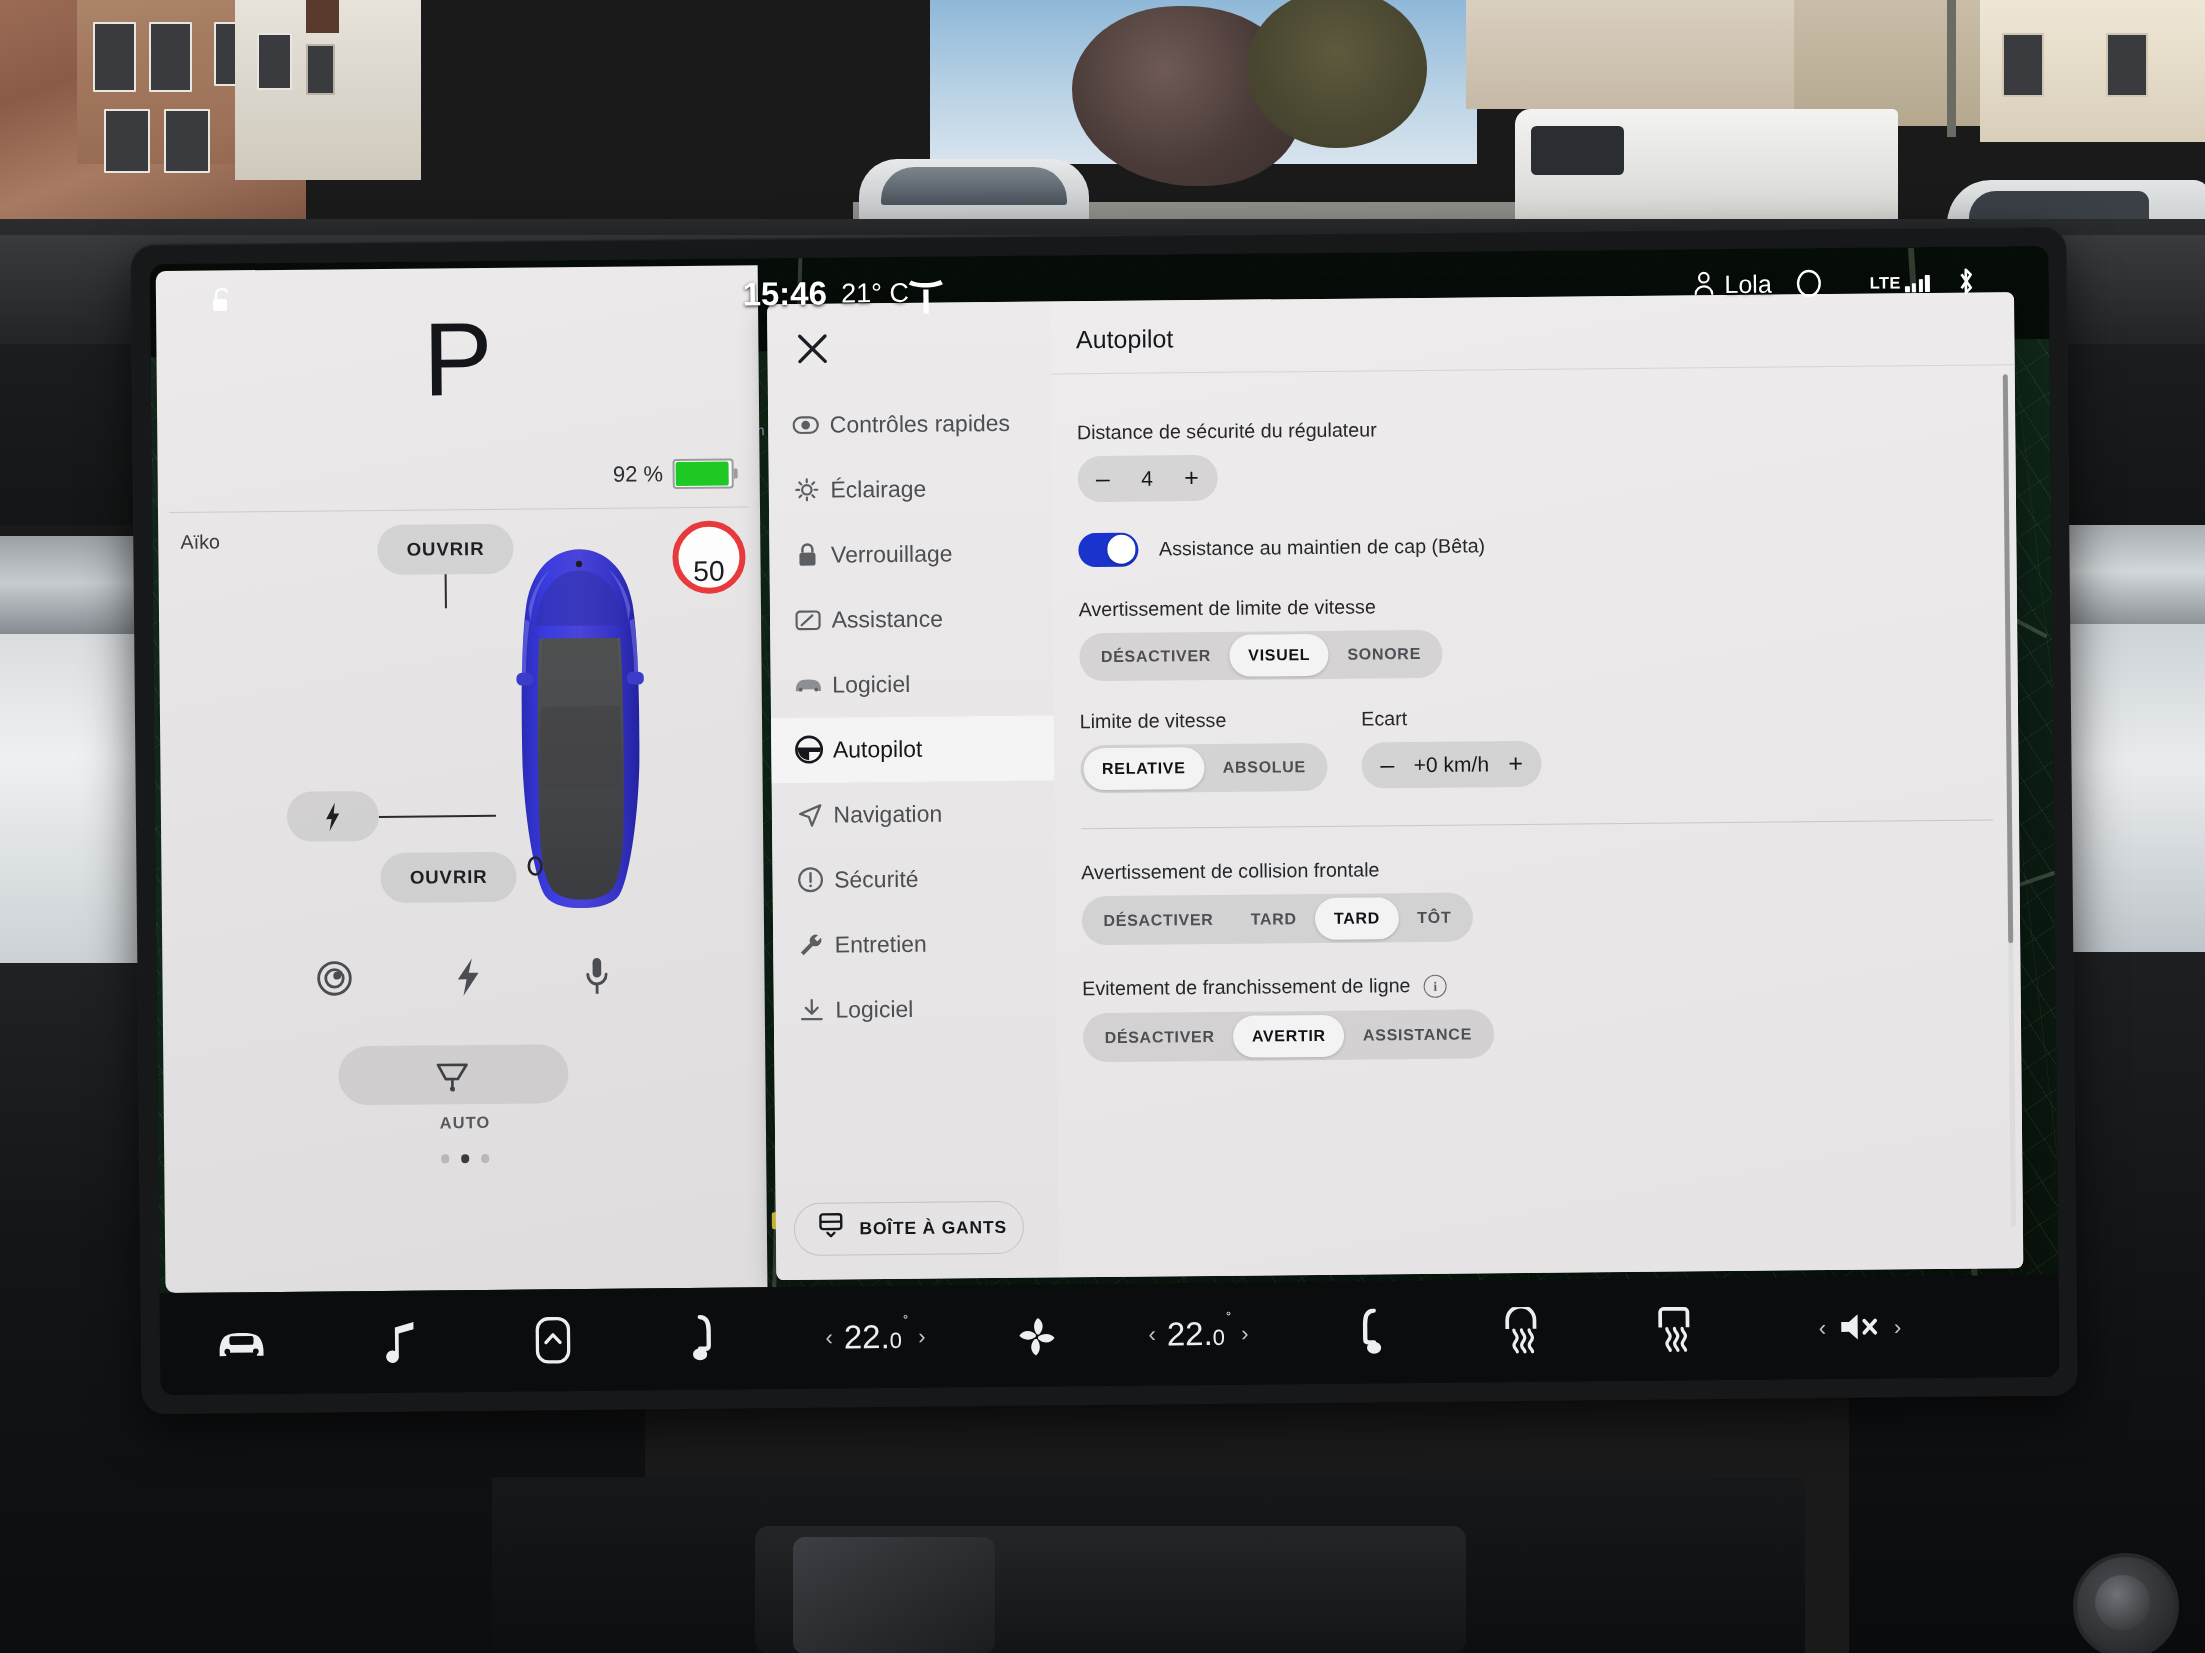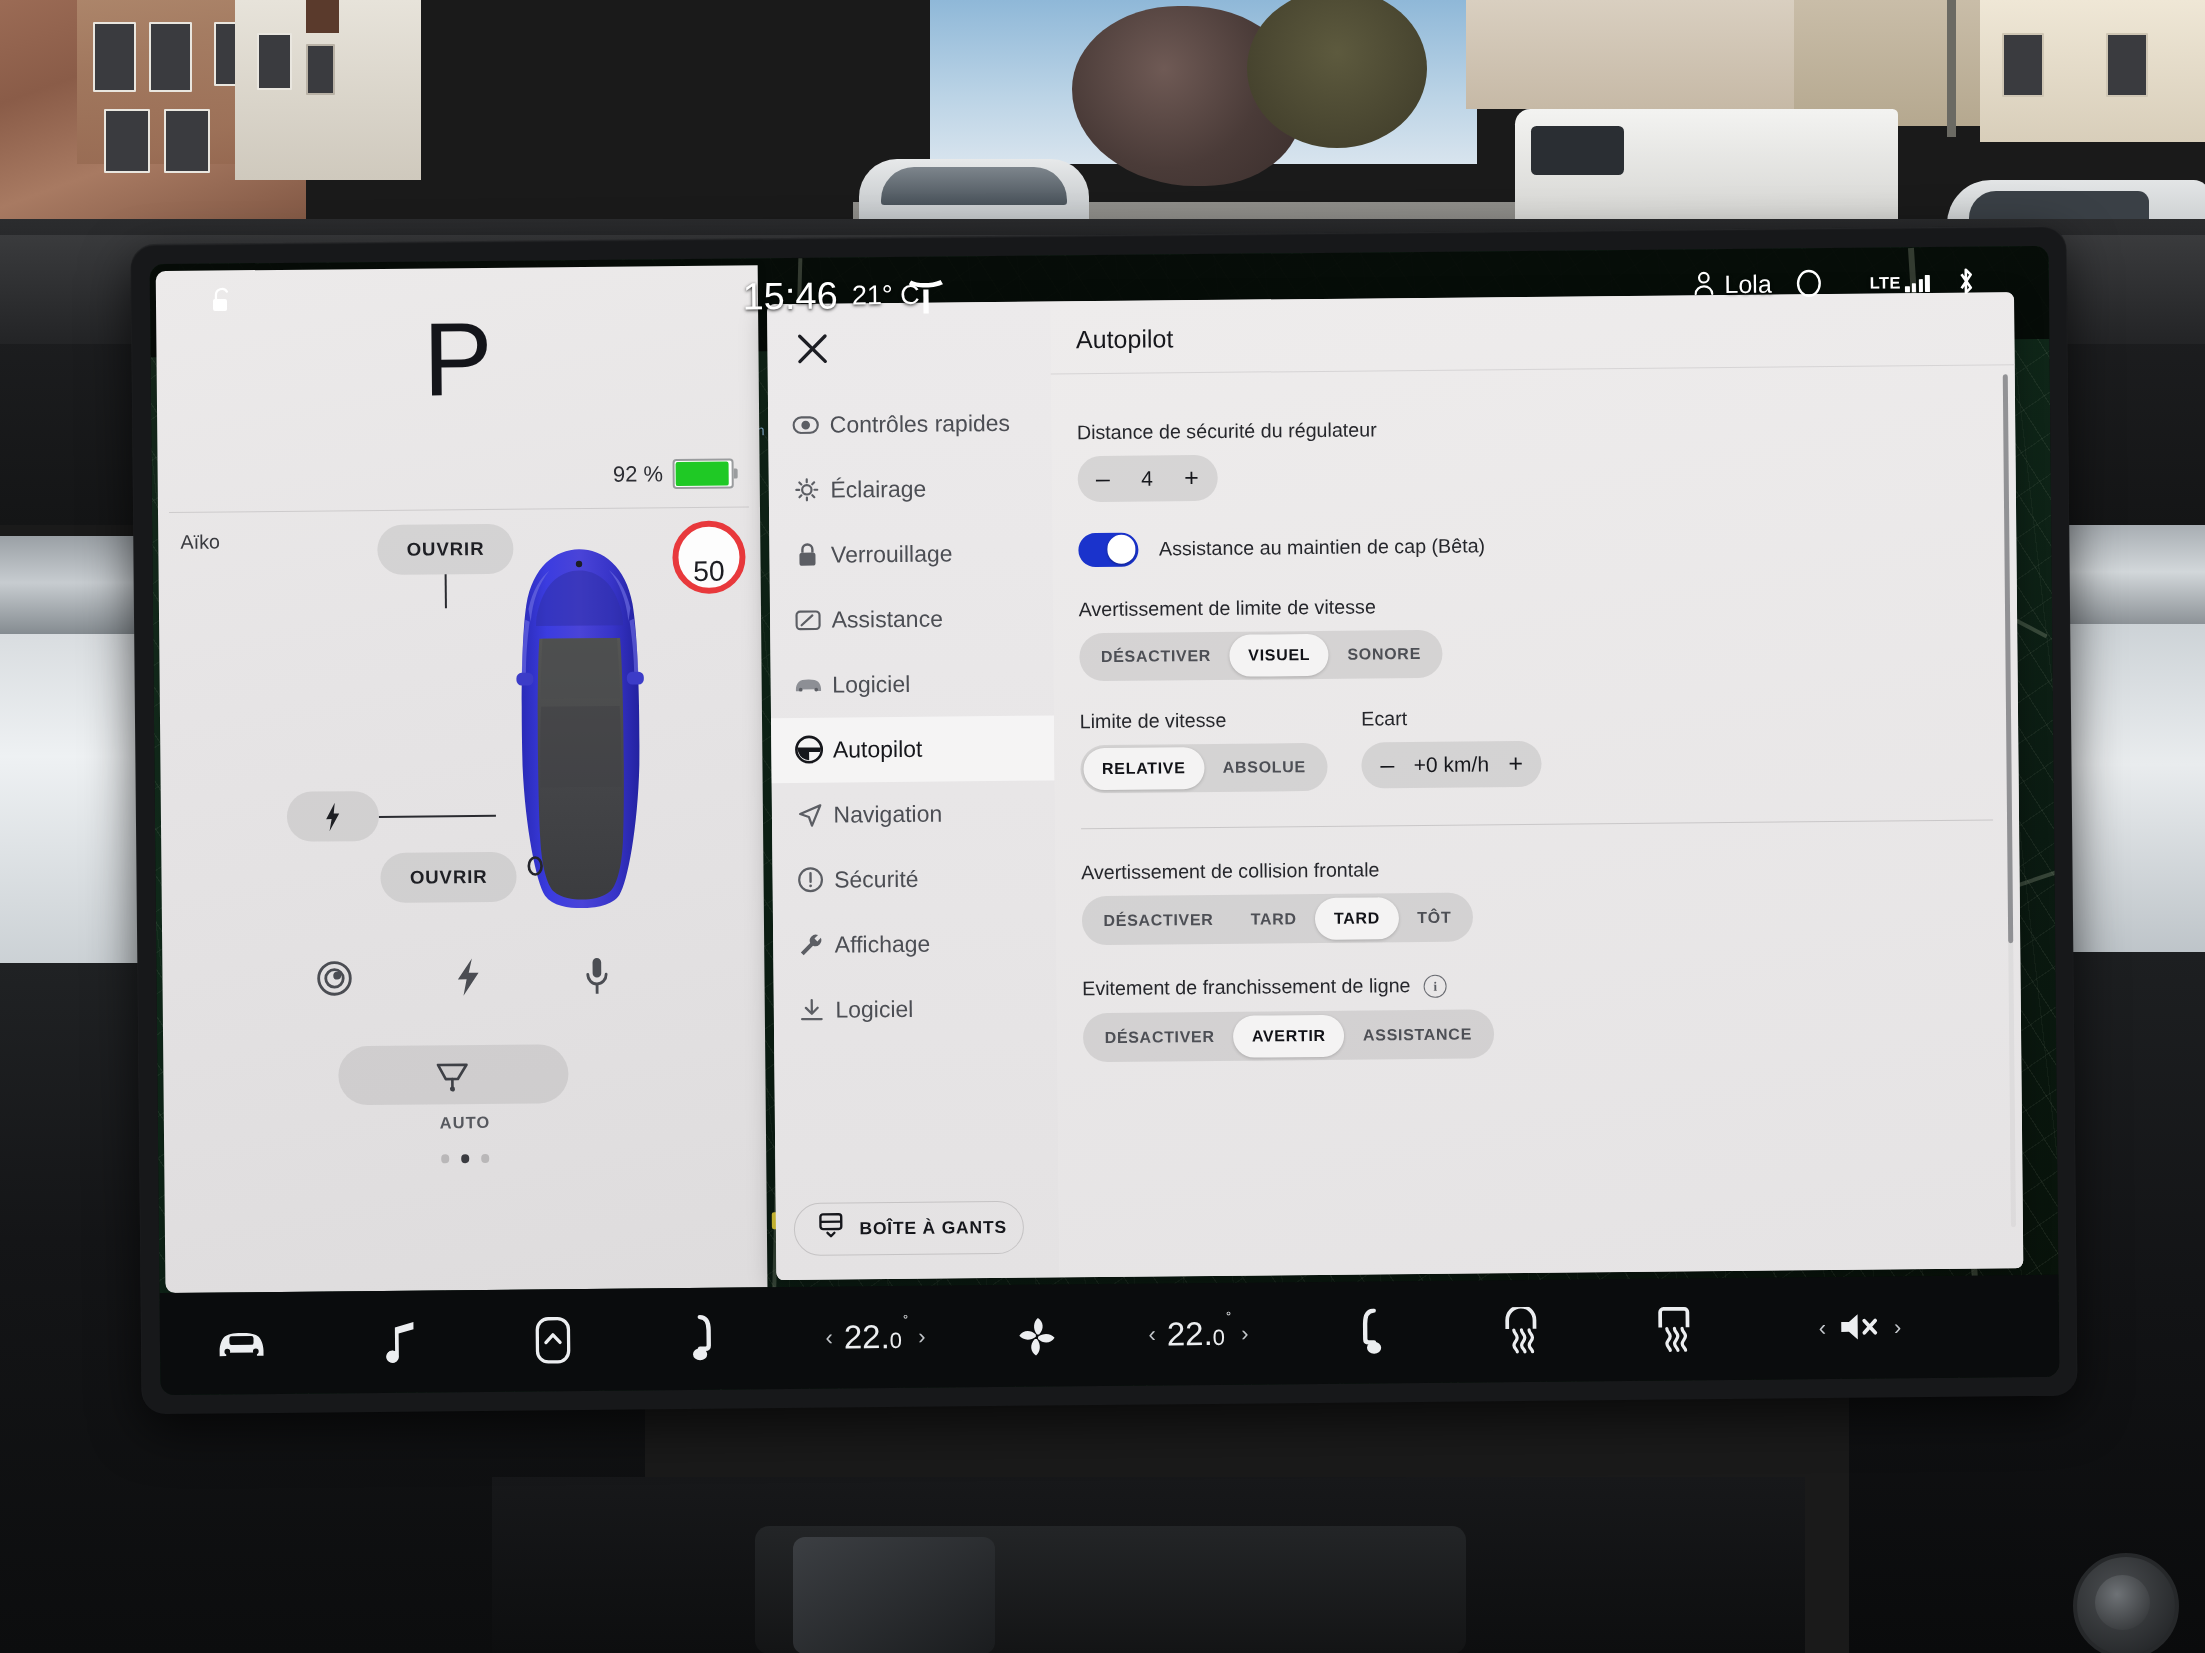--- a/index.html
+++ b/index.html
@@ -102,7 +102,7 @@
   .status{position:absolute;left:0;top:0;width:100%;height:98px;display:flex;align-items:center;
      color:#fff;z-index:40;pointer-events:none;}
   .st-center{position:absolute;left:593px;top:17.5px;display:flex;align-items:center;gap:14.2px;}
-  .st-clock{font-size:38px;font-weight:400;text-shadow:0 1.1px 3.3px rgba(0,0,0,.9);}
+  .st-clock{font-size:33px;font-weight:700;text-shadow:0 1.1px 3.3px rgba(0,0,0,.9);}
   .st-temp{font-size:27px;font-weight:400;text-shadow:0 1.1px 3.3px rgba(0,0,0,.9);}
   .st-tesla{position:absolute;left:752px;top:16.4px;}
   .st-right{position:absolute;right:71px;top:19.7px;display:flex;align-items:center;gap:24px;}

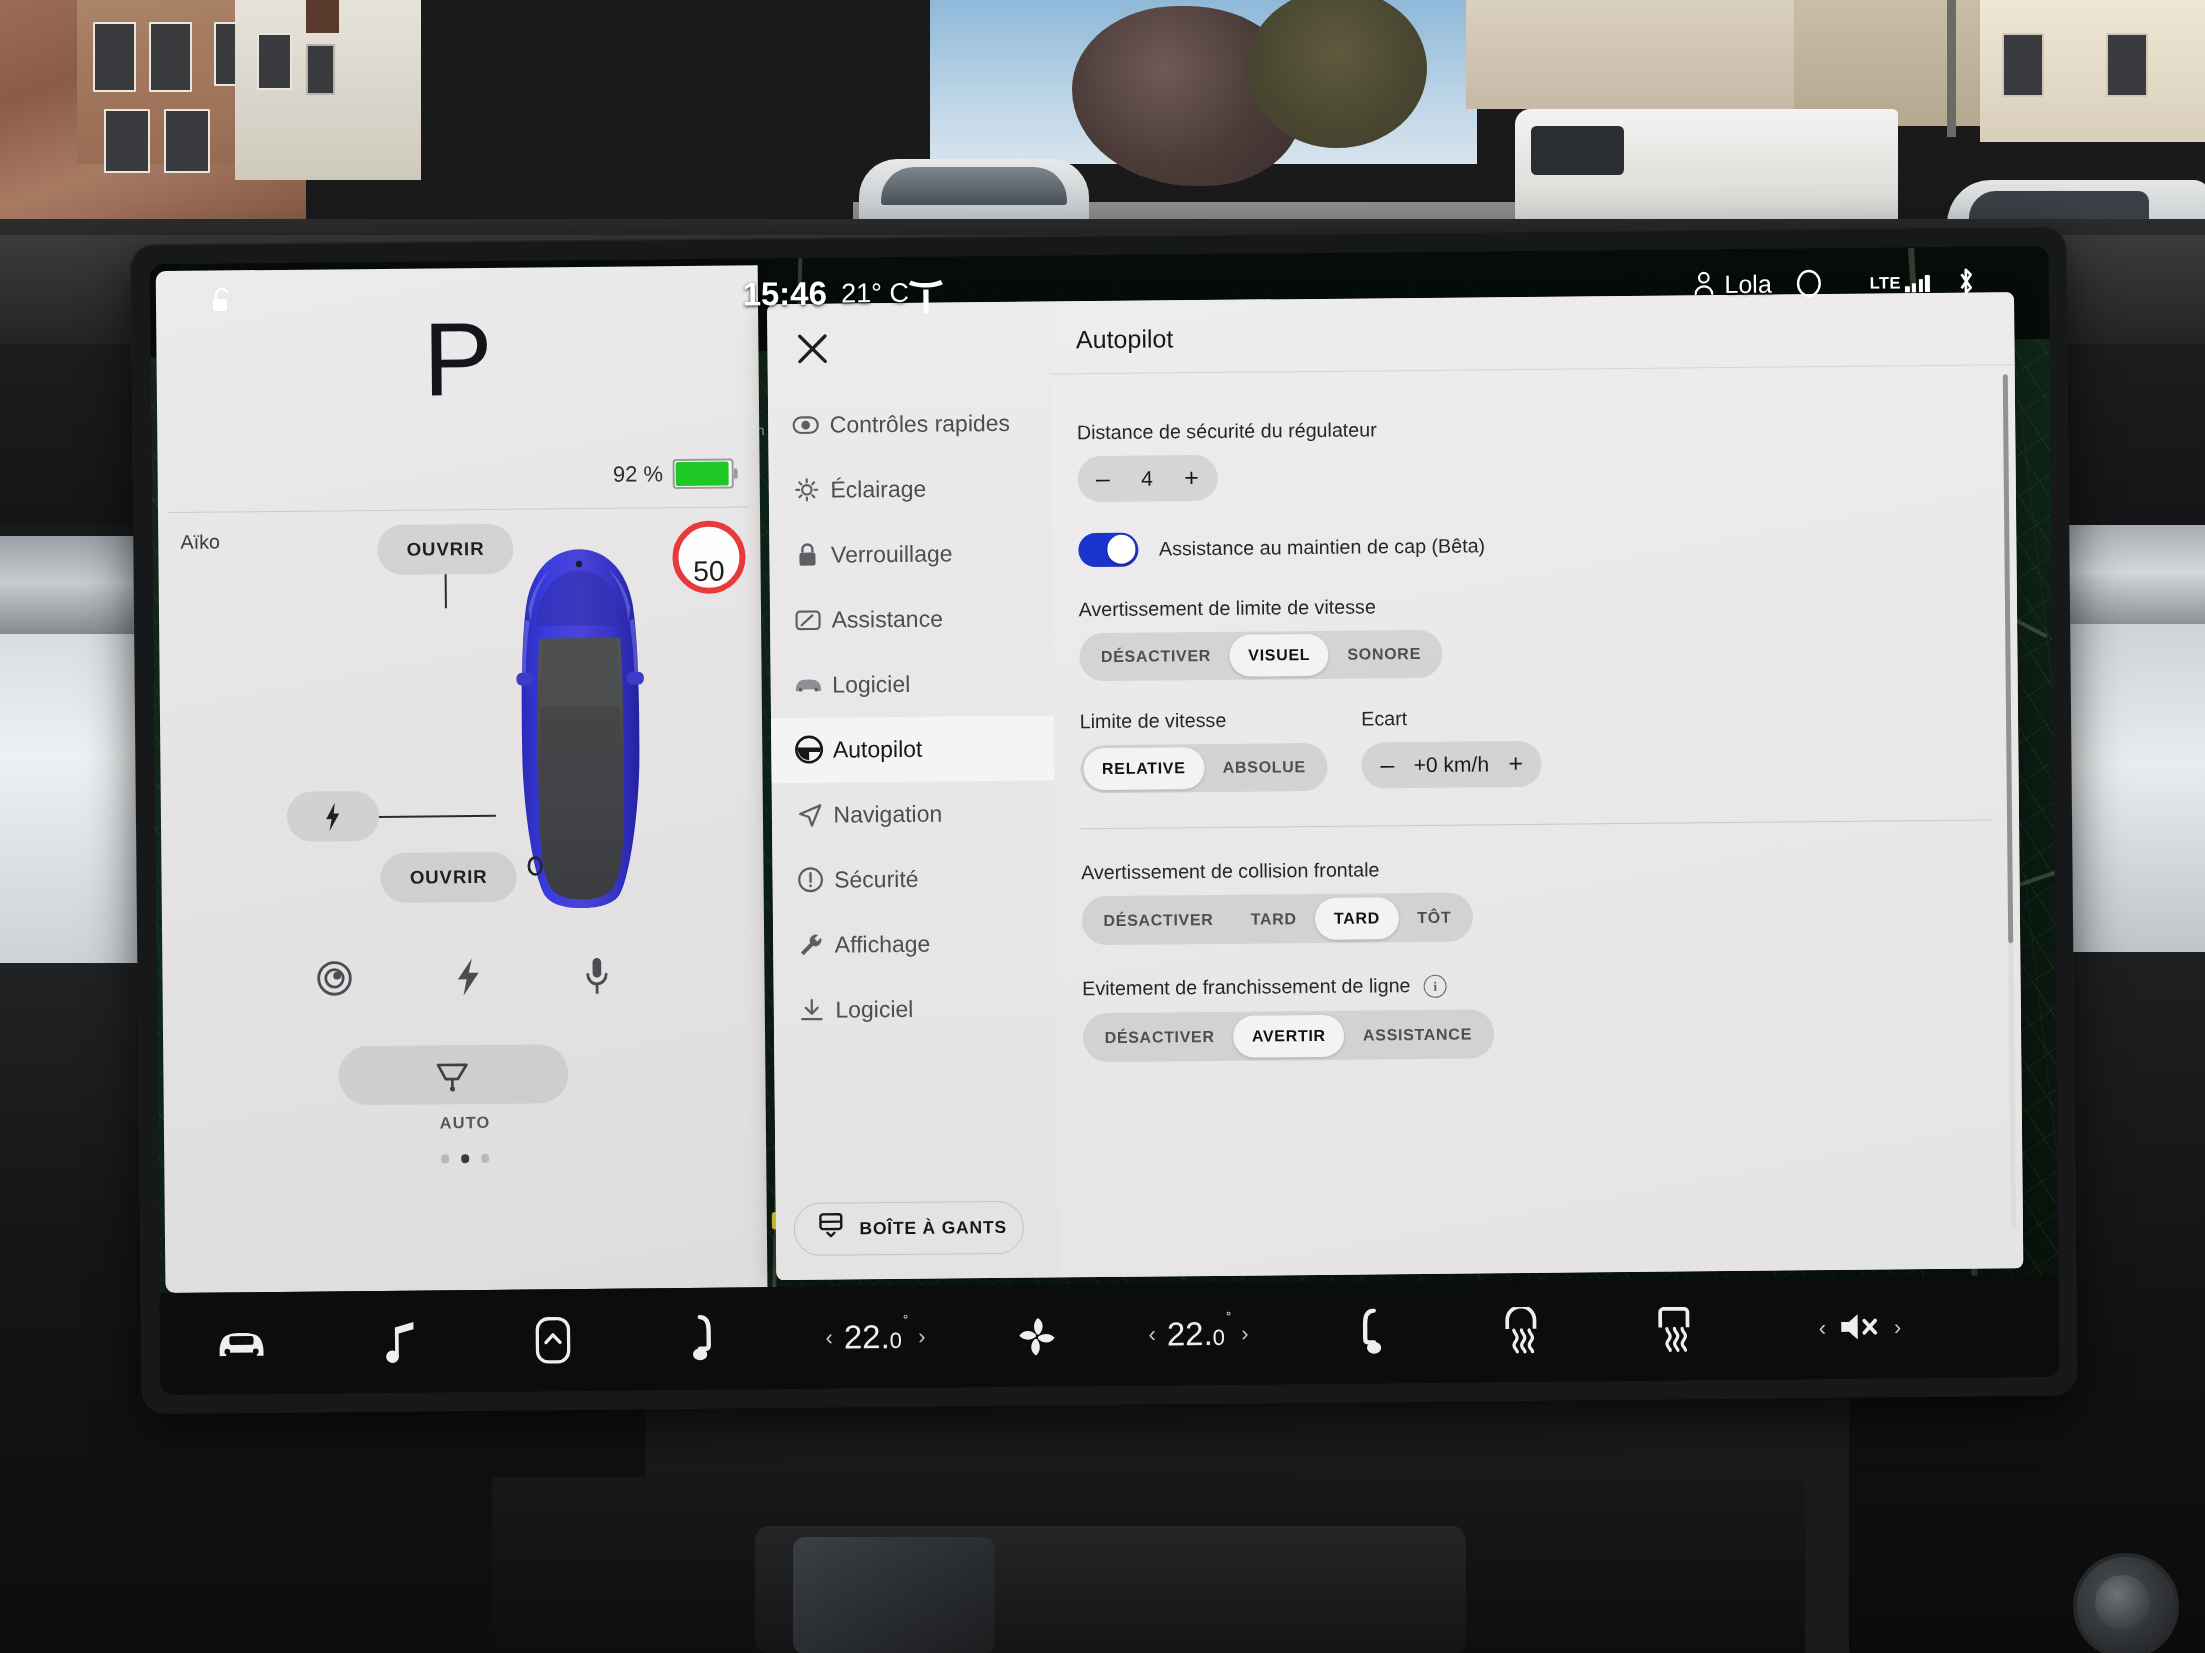--- a/index.html
+++ b/index.html
@@ -506,7 +506,7 @@
                   <path d="M21 5.6a5.6 5.6 0 0 1-7.3 7.3L5 21.6 2.4 19l8.7-8.7A5.6 5.6 0 0 1 18.4 3l-3.3 3.3 2.6 2.6z" fill="#5c5e64"></path>
                 </svg>
           </span>
-          <span class="lb">Affichage</span>
+          <span class="lb">Entretien</span>
         </div>
         <div class="mi">
           <span class="ic">

